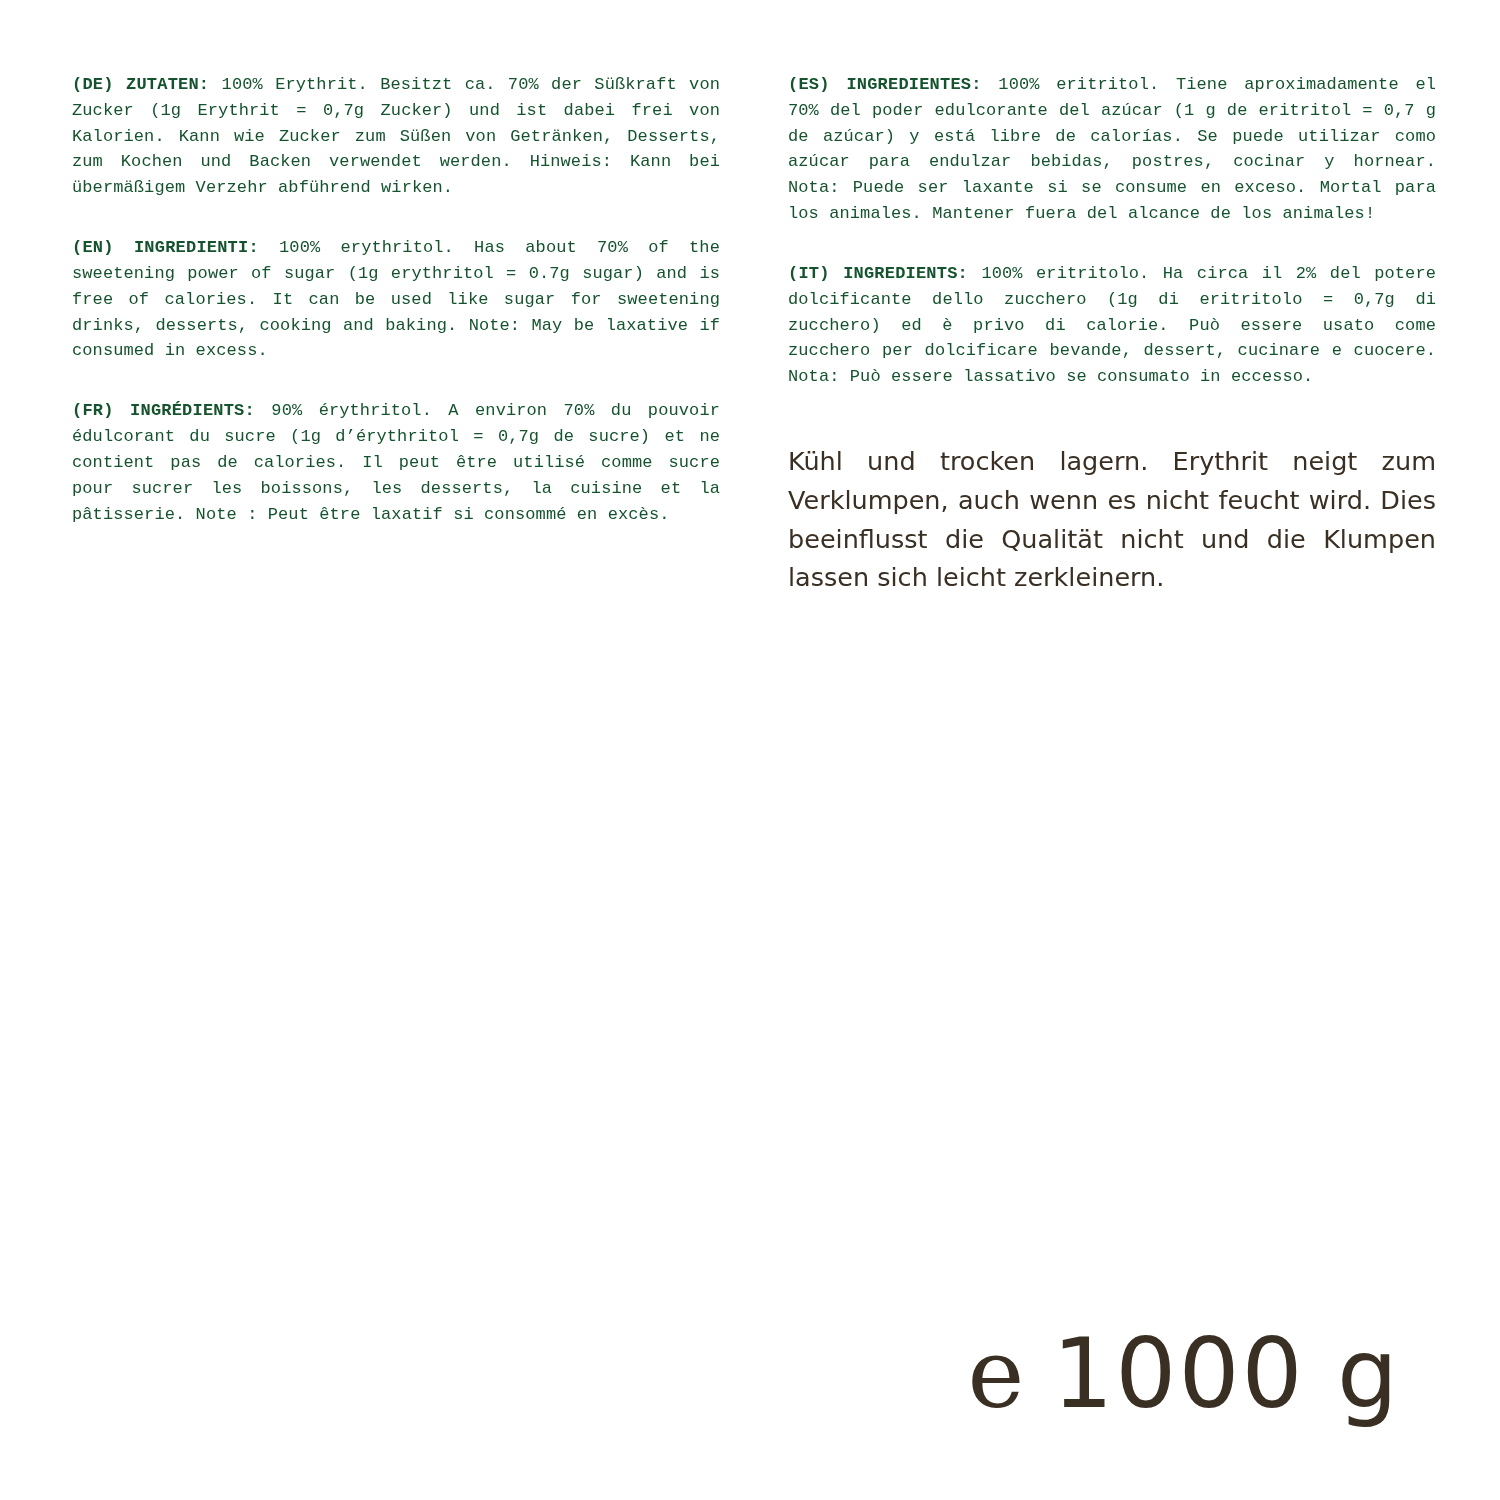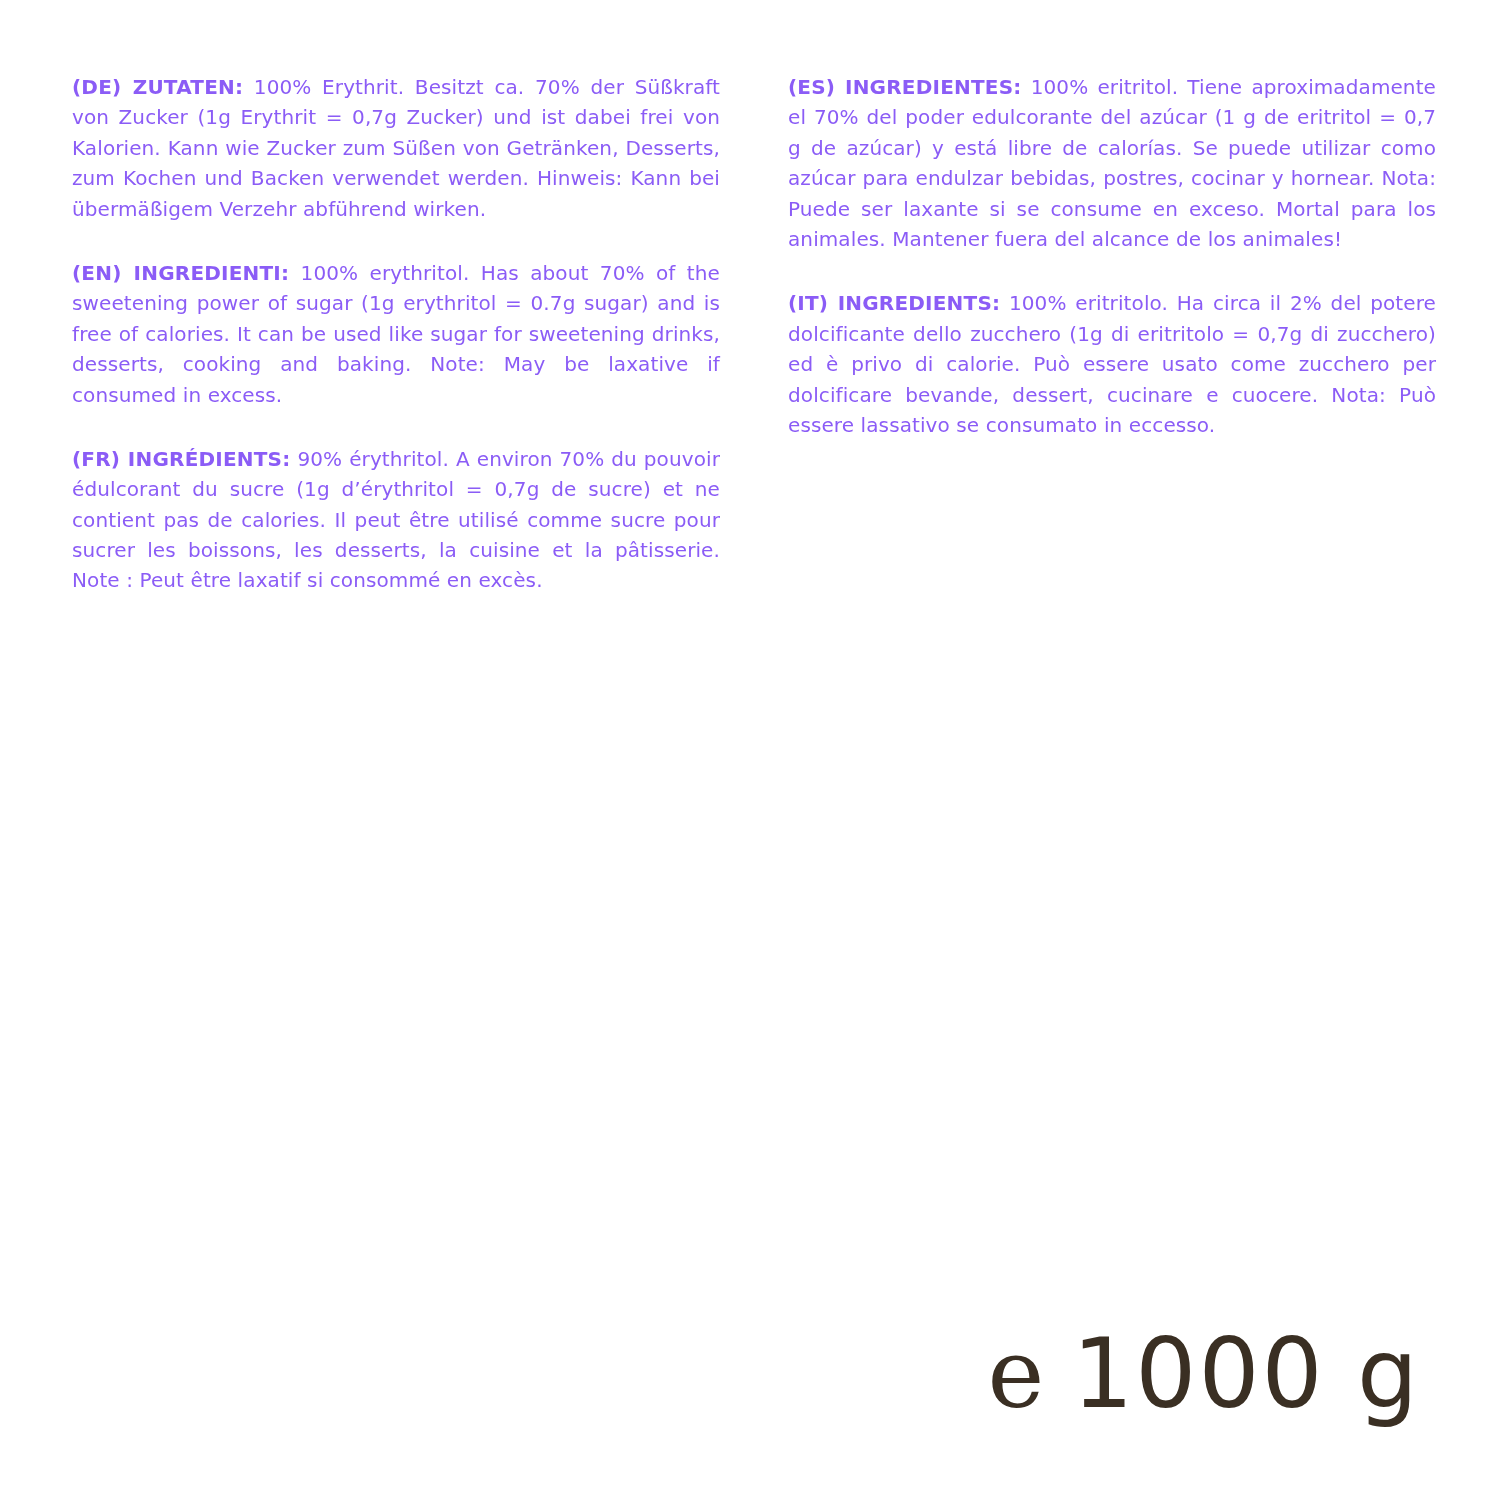--- a/index.html
+++ b/index.html
@@ -33,14 +33,15 @@
   }
   .block {
     margin: 0 0 34px 0;
-    font-size: 20px;
+    font-size: 17px;
     line-height: 1.52;
     text-align: justify;
     text-justify: inter-word;
-    color: #8b5cf6;
+    color: #14532d;
     letter-spacing: 0.1px;
     -webkit-hyphens: auto;
     hyphens: auto;
+    font-family: Liberation Mono, monospace;
   }
   .block.spaced-top {
     margin-top: 22px;

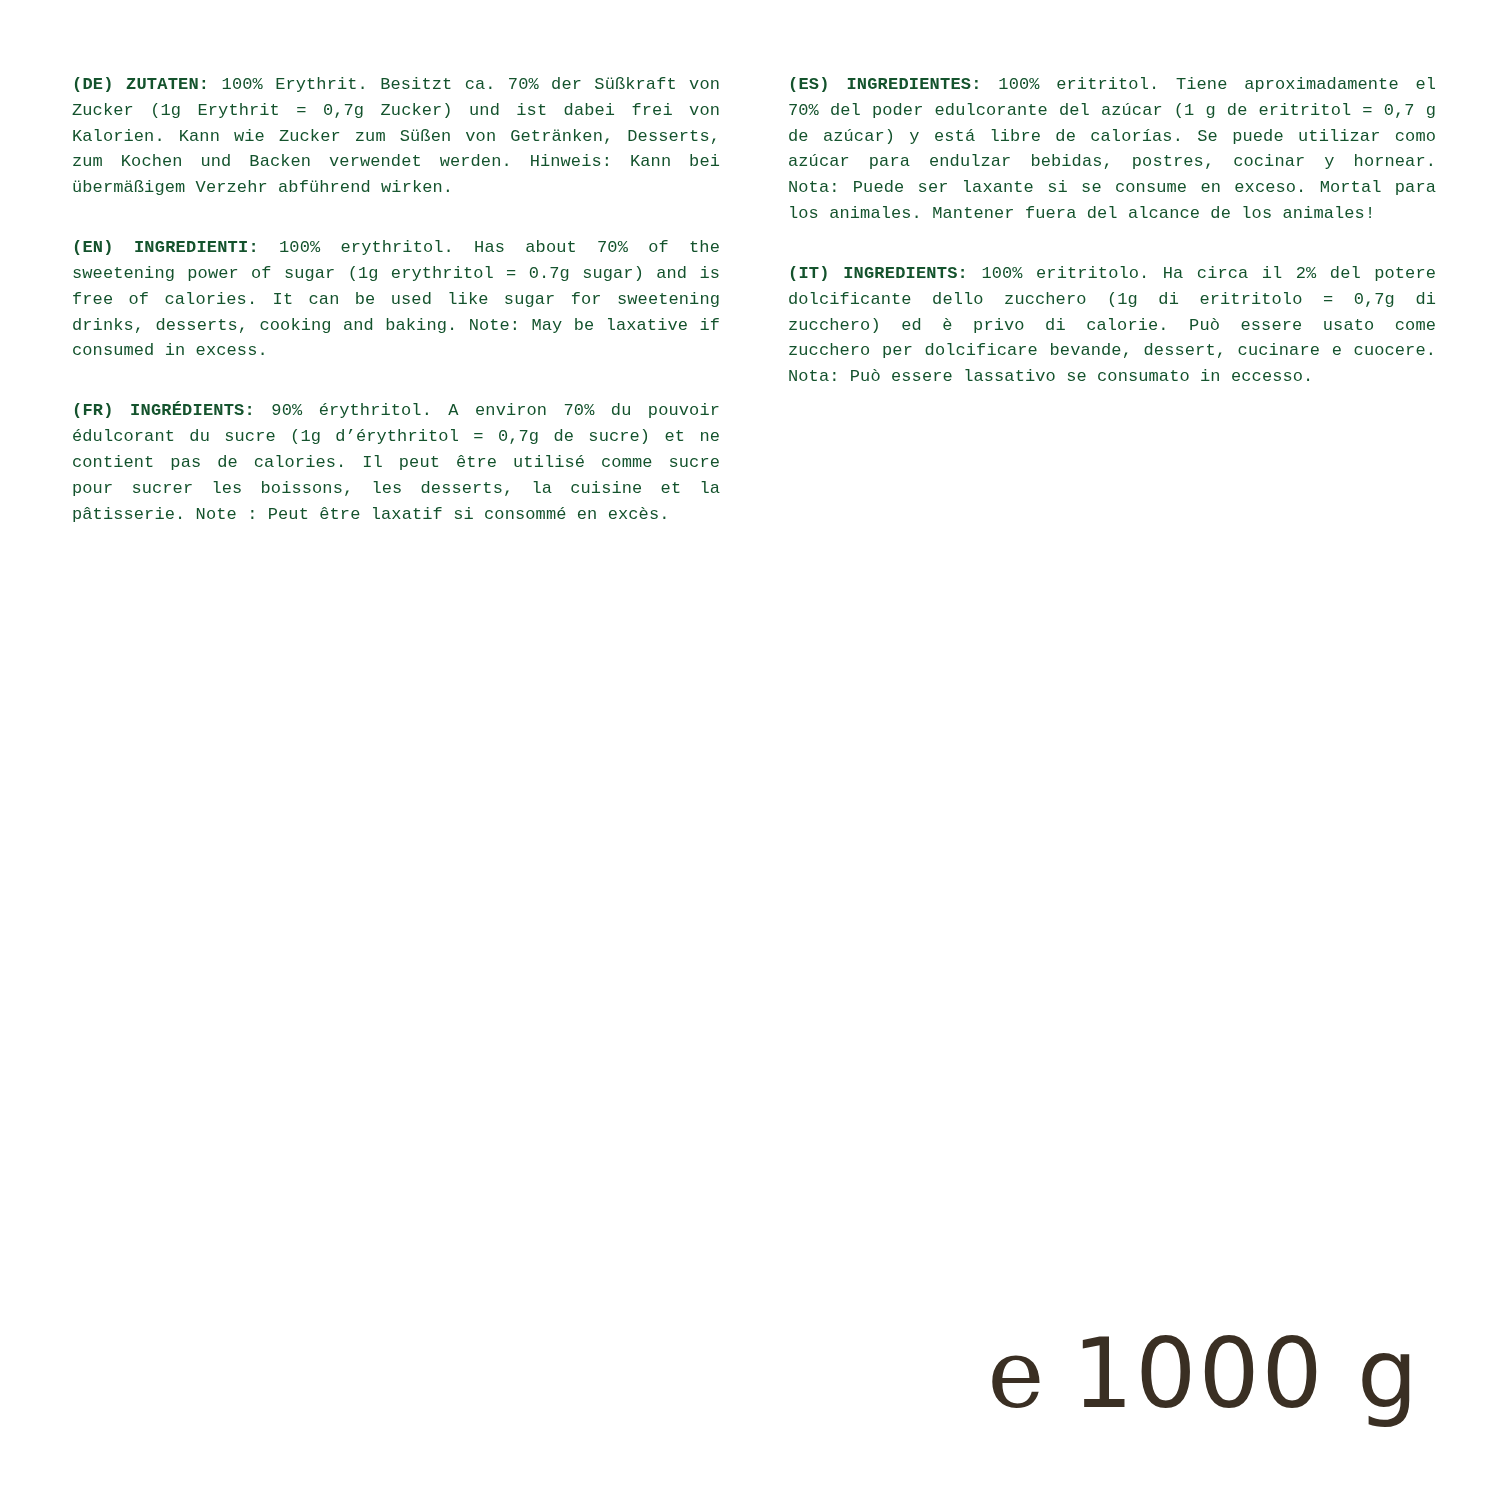--- a/index.html
+++ b/index.html
@@ -121,6 +121,7 @@
       </p>
 
       <div class="storage-block">
+        <p>Kühl und trocken lagern. Erythrit neigt zum Verklumpen, auch wenn es nicht feucht wird. Dies beeinflusst die Qualität nicht und die Klumpen lassen sich leicht zerkleinern.</p>
       </div>
 
     </div>

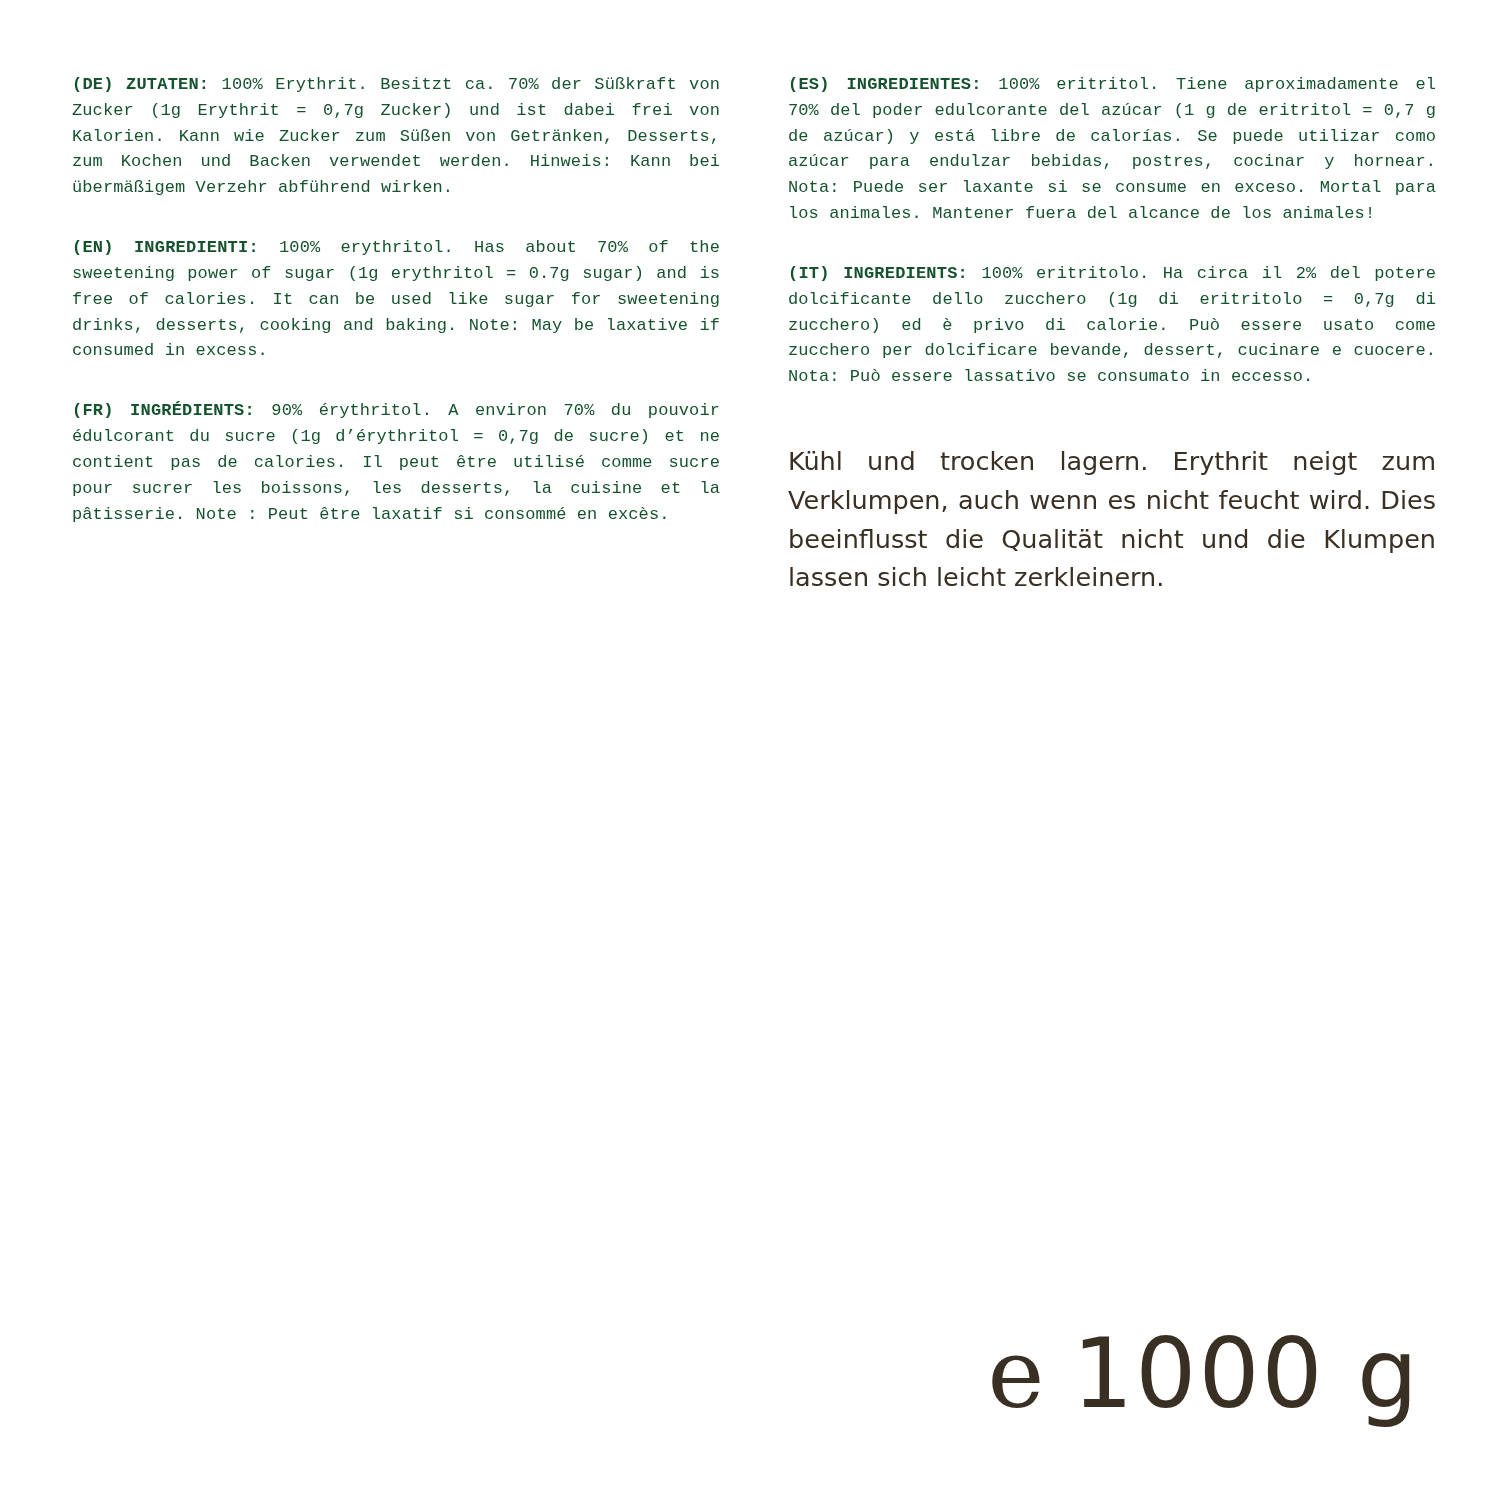--- a/index.html
+++ b/index.html
@@ -65,7 +65,7 @@
   }
   .weight {
     position: absolute;
-    right: 80px;
+    right: 100px;
     bottom: 78px;
     font-size: 96px;
     line-height: 1;

